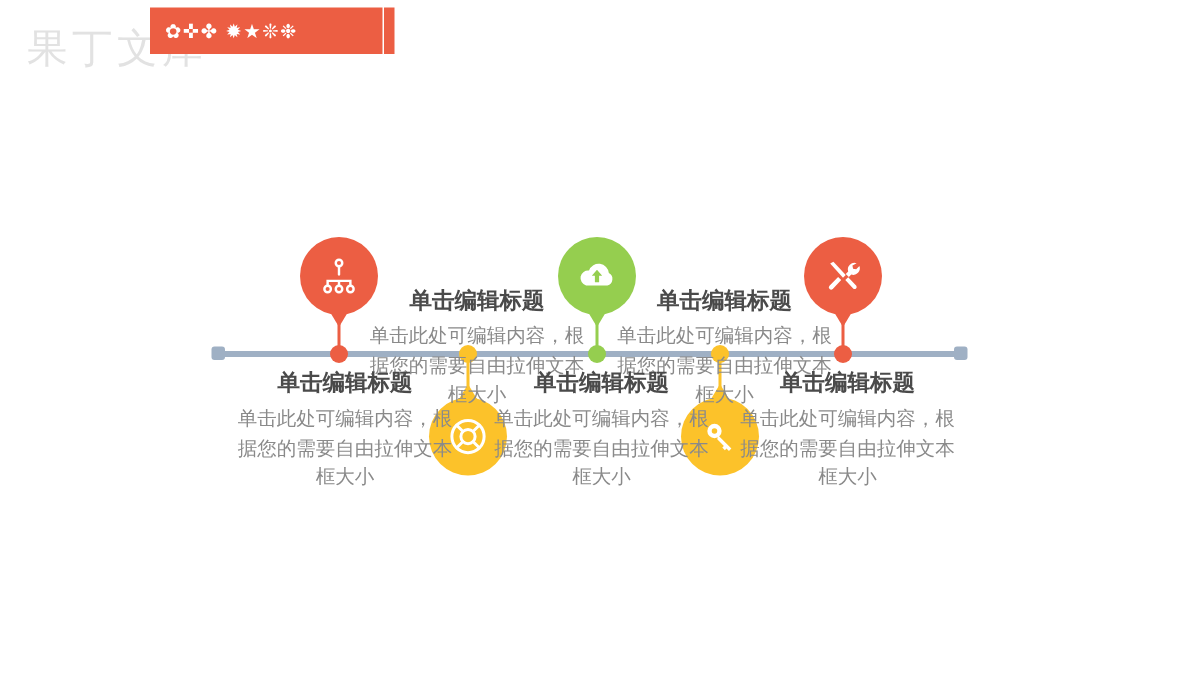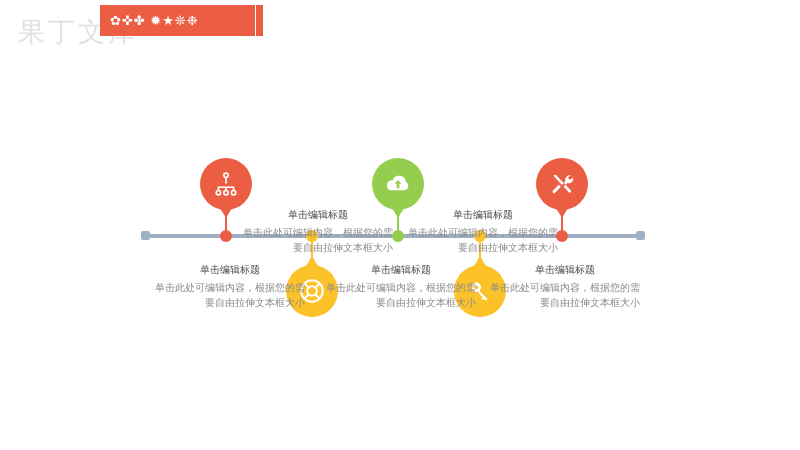--- a/index.html
+++ b/index.html
@@ -135,12 +135,11 @@
     text-align: center;
   }
   .txt .t-title {
-    font-size: 10px;
-    font-weight: normal;
+    font-size: 15px;
+    font-weight: bold;
     color: #4a4a4a;
     line-height: 1.35;
     white-space: nowrap;
-    margin-top: 17px;
   }
   .txt .t-body {
     margin-top: 3px;

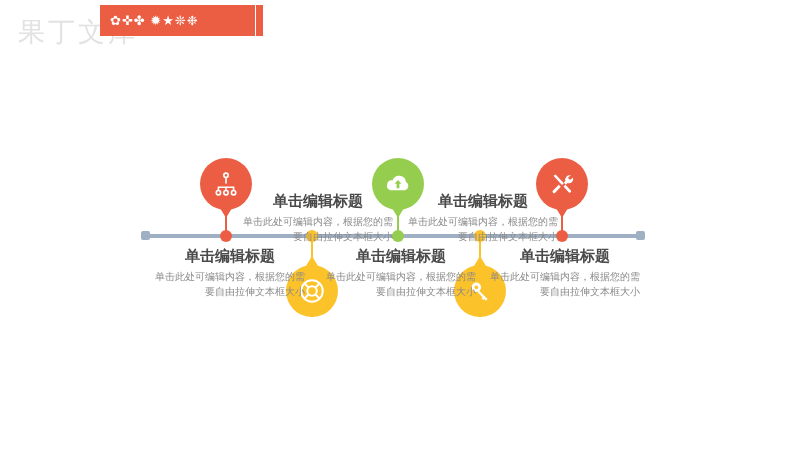--- a/index.html
+++ b/index.html
@@ -143,10 +143,9 @@
   }
   .txt .t-body {
     margin-top: 3px;
-    font-size: 10px;
+    font-size: 13px;
     color: #8a8a8a;
     line-height: 1.5;
-    text-align: right;
   }
 
   

